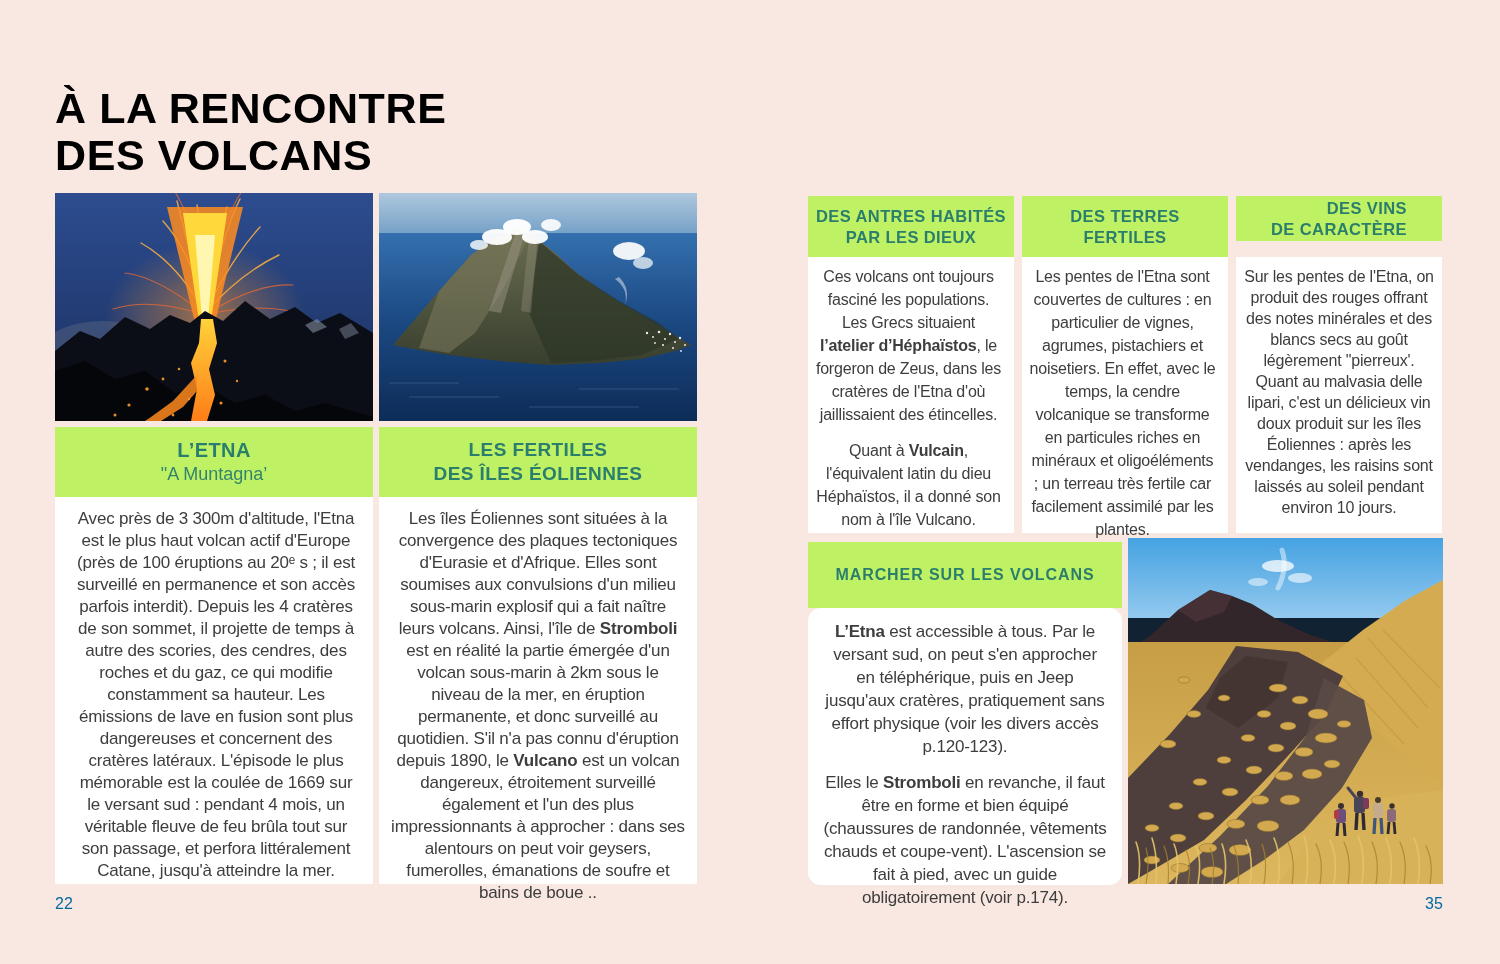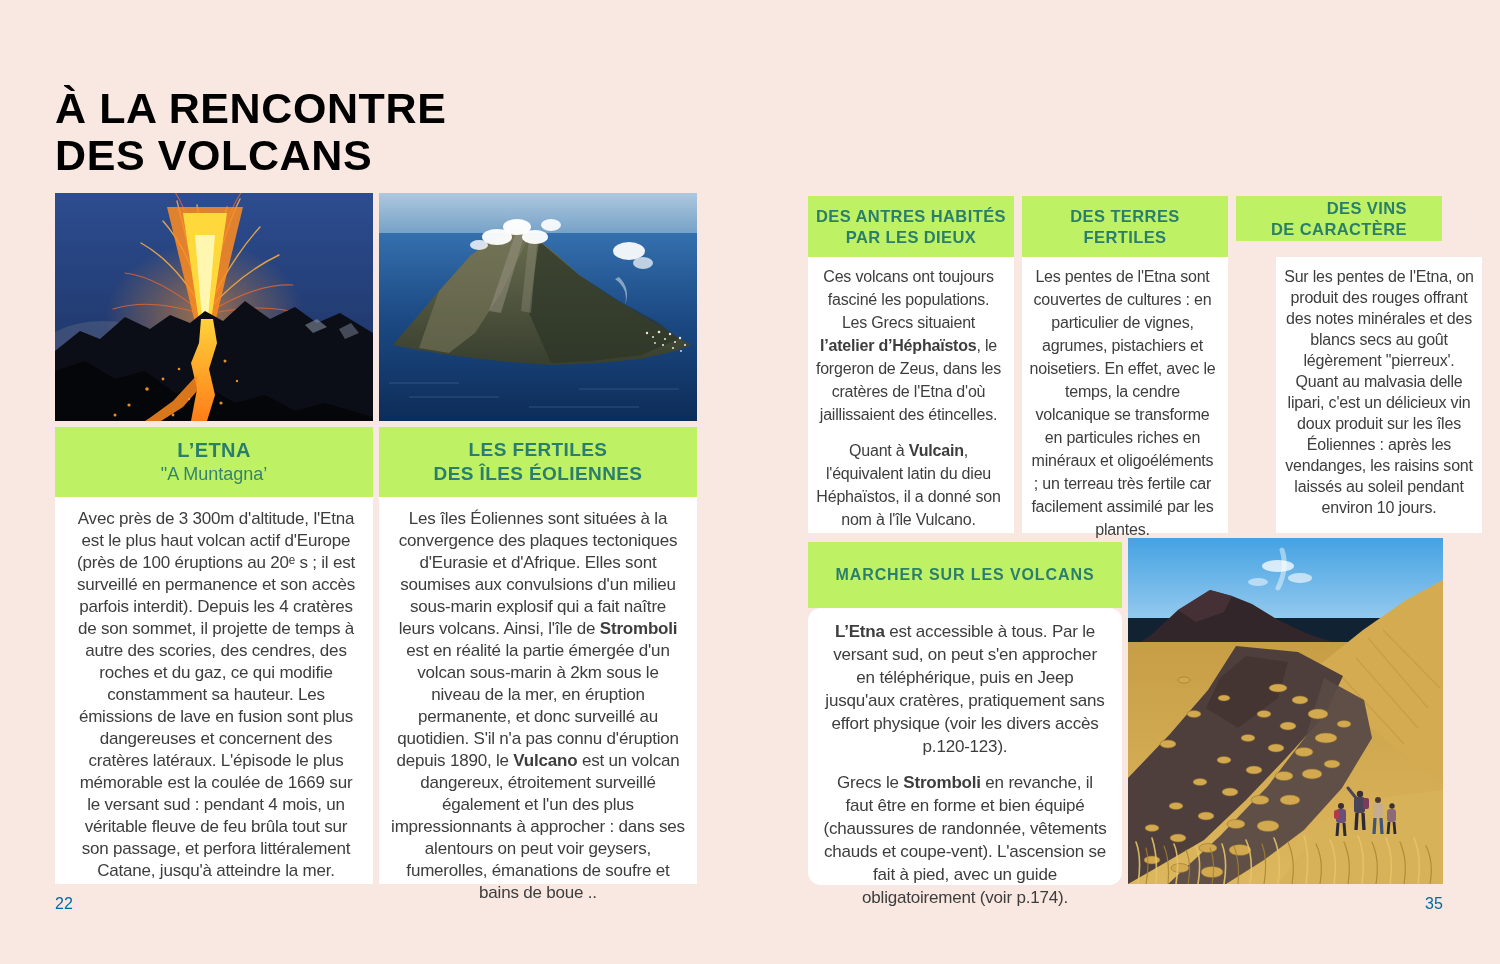--- a/index.html
+++ b/index.html
@@ -202,7 +202,7 @@
     <div class="h-main" style="font-size:16.5px; line-height:21px;">DES VINS
 DE CARACTÈRE</div>
   </div>
-  <div class="card abs bodytext-sm3" style="left:1276px; top:257px; width:206px; height:276px;">
+  <div class="card abs bodytext-sm3" style="left:1236px; top:257px; width:206px; height:276px;">
     <p class="para"><span>Sur les pentes de l'Etna, on produit des rouges offrant des notes minérales et des blancs secs au goût légèrement "pierreux'. Quant au malvasia delle lipari, c'est un délicieux vin doux produit sur les îles Éoliennes : après les vendanges, les raisins sont laissés au soleil pendant environ 10 jours.</span></p>
   </div>
 

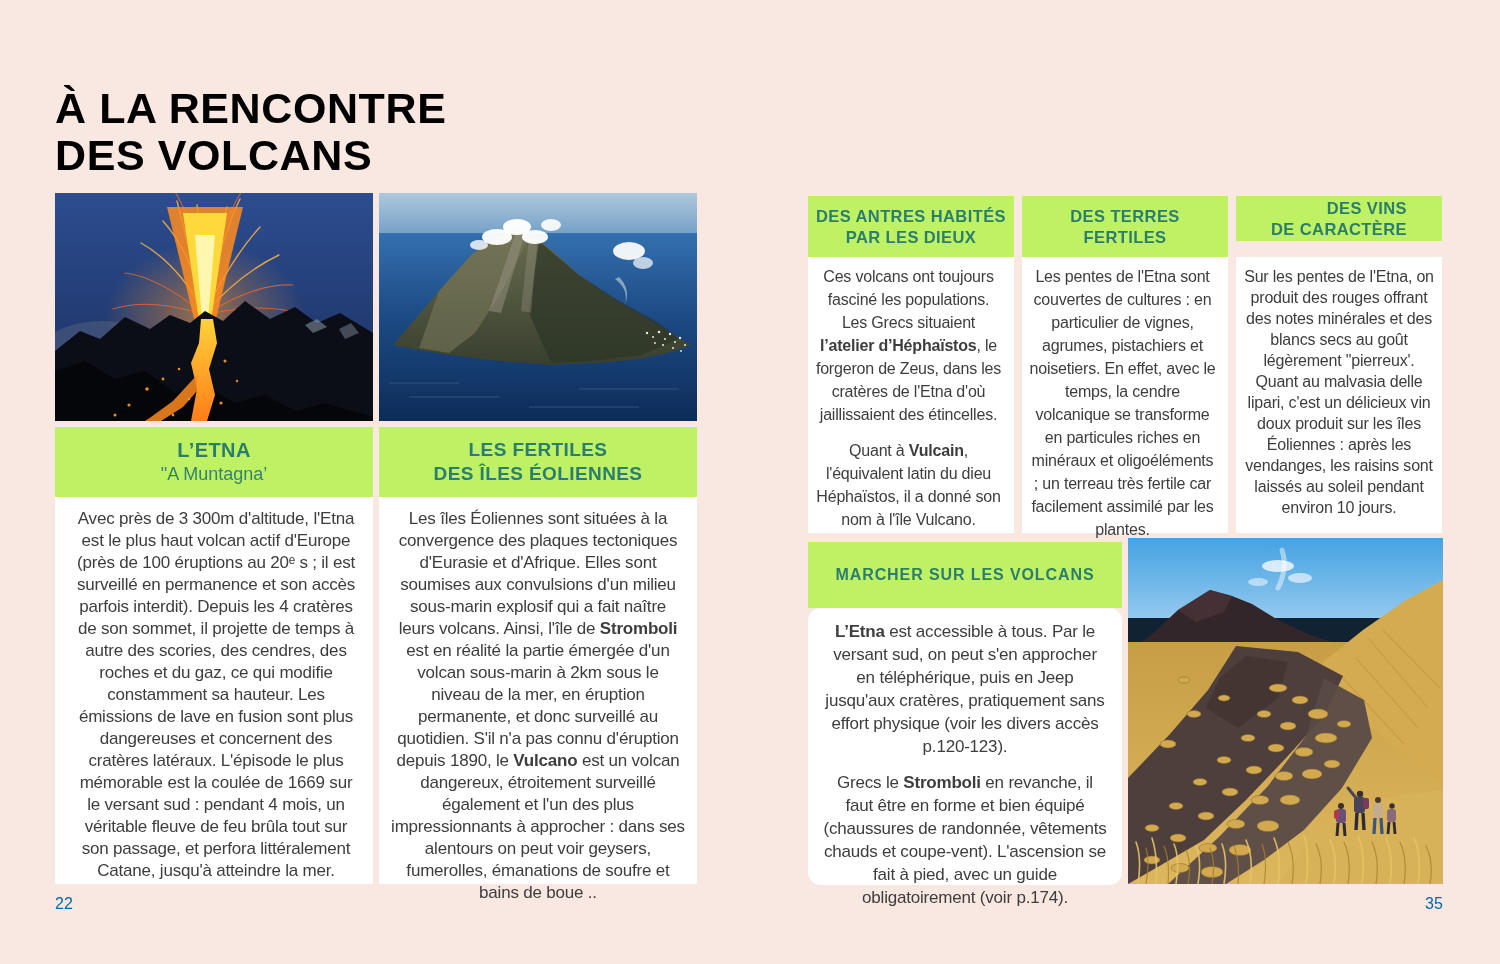--- a/index.html
+++ b/index.html
@@ -211,7 +211,7 @@
   </div>
   <div class="card abs bodytext-walk" style="left:808px; top:608px; width:314px; height:277px;">
     <p class="para"><span style="font-weight: bold;">L’Etna</span><span> est accessible à tous. Par le versant sud, on peut s'en approcher en téléphérique, puis en Jeep jusqu'aux cratères, pratiquement sans effort physique (voir les divers accès p.120-123).</span></p>
-    <p class="para"><span>Grecs le </span><span style="font-weight: bold;">Stromboli</span><span> en revanche, il faut être en forme et bien équipé (chaussures de randonnée, vêtements chauds et coupe-vent). L'ascension se fait à pied, avec un guide obligatoirement (voir p.174).</span></p>
+    <p class="para"><span>Elles le </span><span style="font-weight: bold;">Stromboli</span><span> en revanche, il faut être en forme et bien équipé (chaussures de randonnée, vêtements chauds et coupe-vent). L'ascension se fait à pied, avec un guide obligatoirement (voir p.174).</span></p>
   </div>
 
   <div class="photo" style="left:1128px; top:538px; width:315px; height:346px;">

